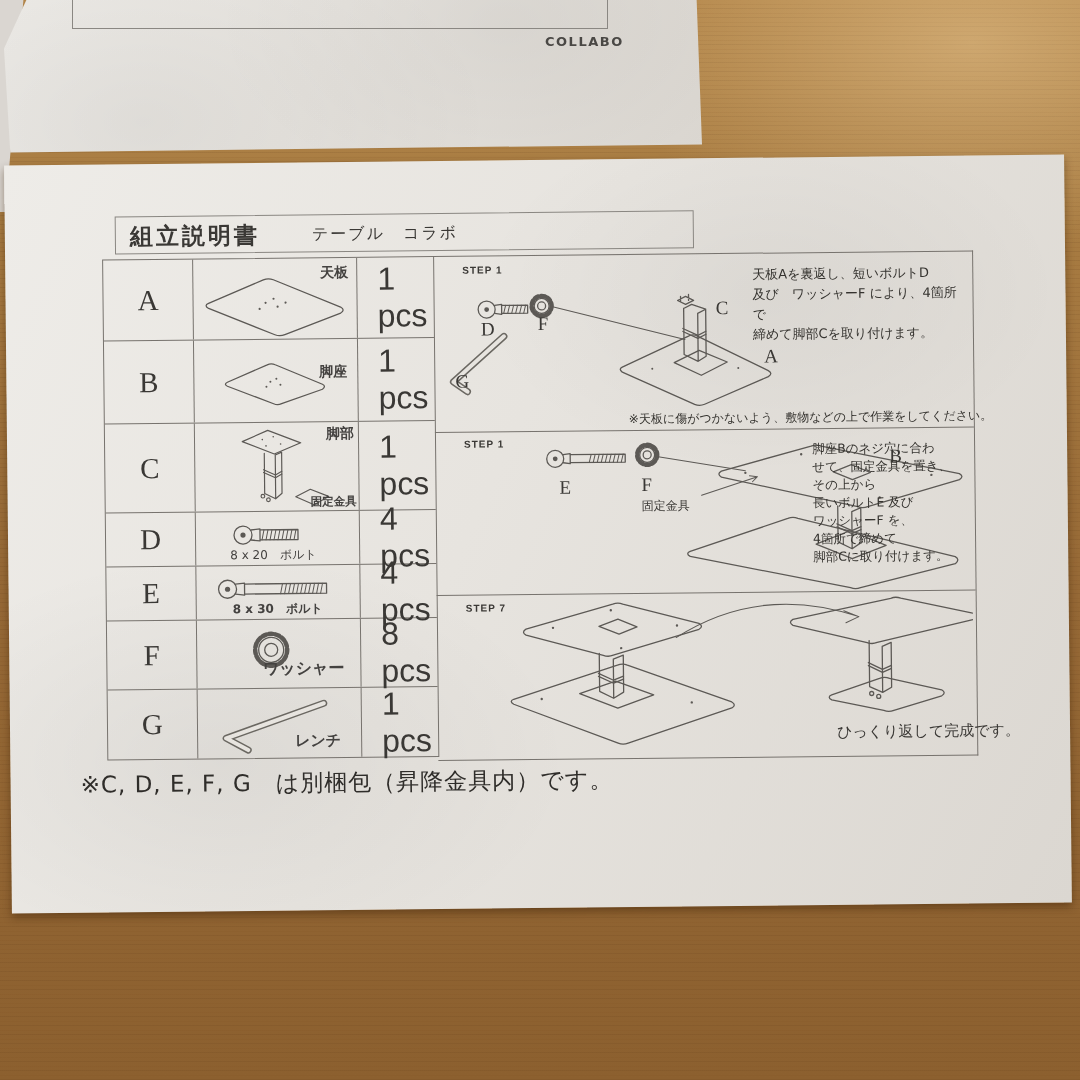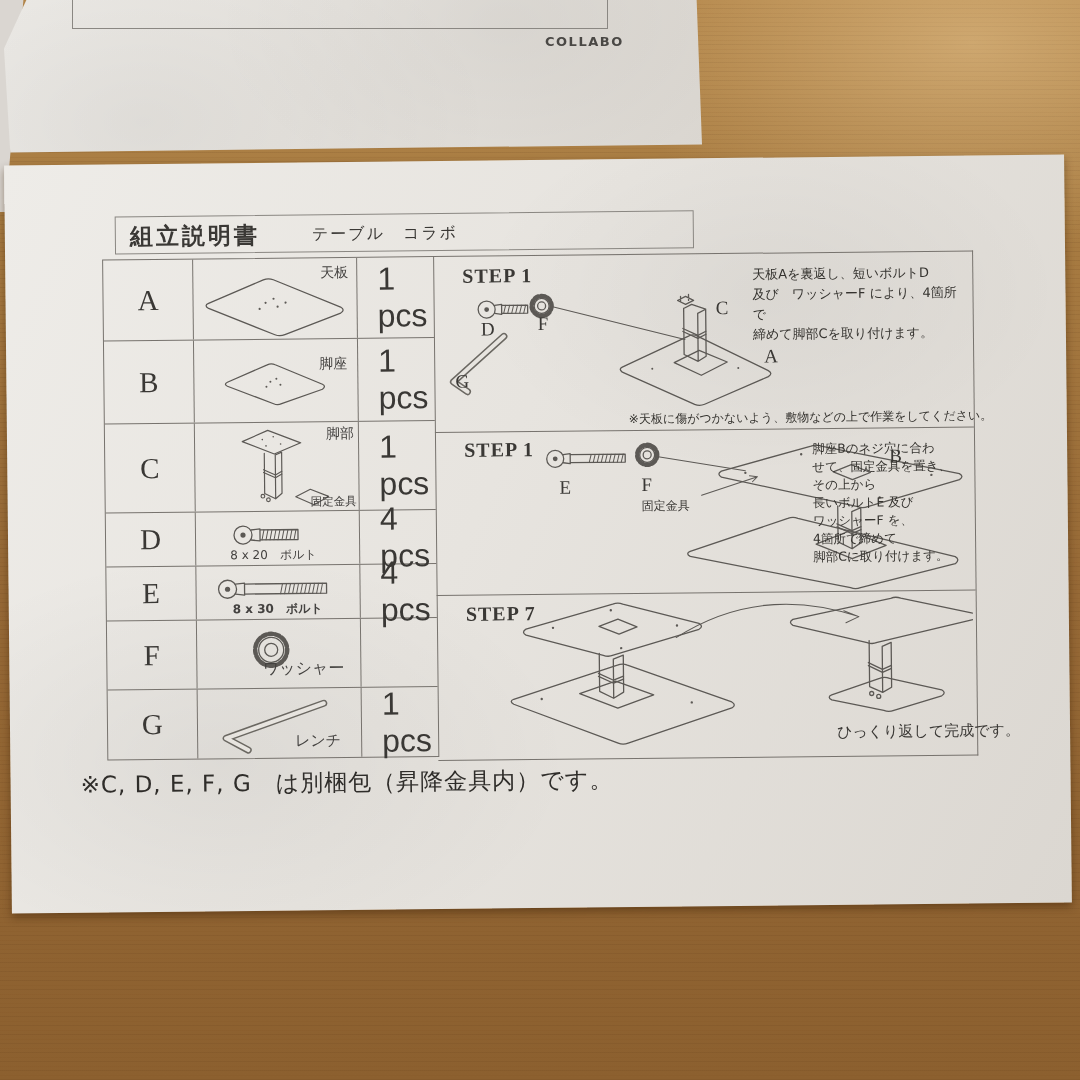--- a/index.html
+++ b/index.html
@@ -39,7 +39,7 @@
   .cd{width:164px;border-right:1px solid #77736e;}
   .cq{flex:1;display:flex;align-items:center;justify-content:center;
       font-family:Liberation Sans, sans-serif;font-size:32px;padding-left:20px;}
-  .pname{position:absolute;font-size:14px;color:#444240;}
+  .pname{position:absolute;font-size:14px;color:#444240;font-weight:bold;}
   .pn-a{right:8px;top:6px}.pn-b{right:10px;top:16px}.pn-c{right:4px;top:3px}
   .pn-d{left:34px;bottom:1px;font-size:12px;font-weight:normal}
   .pn-e{left:36px;bottom:1px;font-size:12px;font-weight:bold}

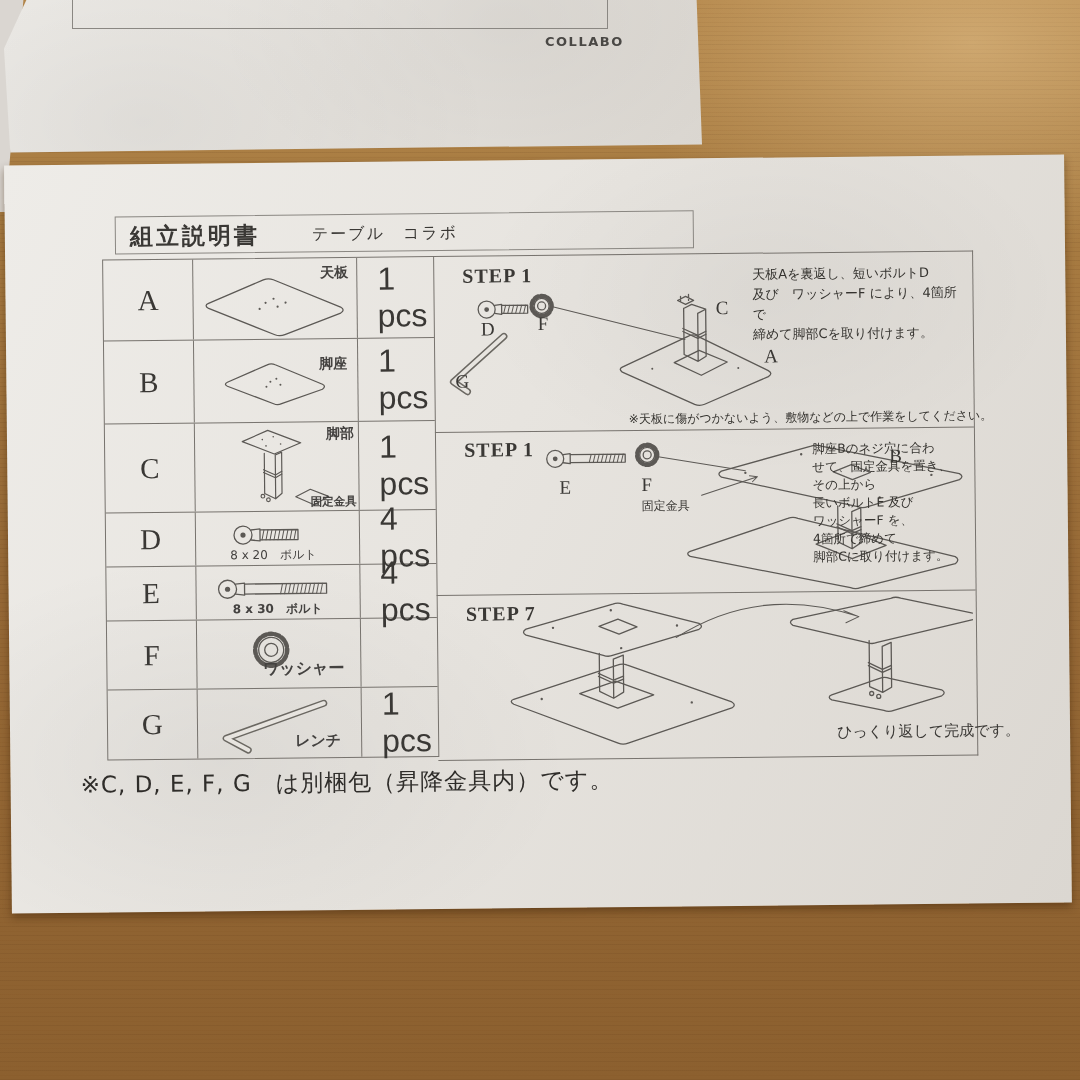--- a/index.html
+++ b/index.html
@@ -50,8 +50,8 @@
       border:1px solid #77736e;border-left:none;}
   .sdiv{position:absolute;left:0;width:100%;height:0;border-top:1px solid #77736e;}
   .sd1{top:175px}.sd2{top:338px}
-  .steplabel{position:absolute;font-family:Liberation Serif, serif;font-weight:bold;
-      font-size:20px;letter-spacing:1px;}
+  .steplabel{position:absolute;font-family:Liberation Sans, sans-serif;font-weight:bold;
+      font-size:10px;letter-spacing:1px;}
   .sl1{left:29px;top:8px}.sl2{left:29px;top:182px}.sl3{left:29px;top:346px}
   .plabel{position:absolute;font-family:"Liberation Serif","DejaVu Serif",serif;font-size:19px;}
   .ml{position:absolute;white-space:pre-line;font-size:13px;line-height:1.55;color:#35332f;}

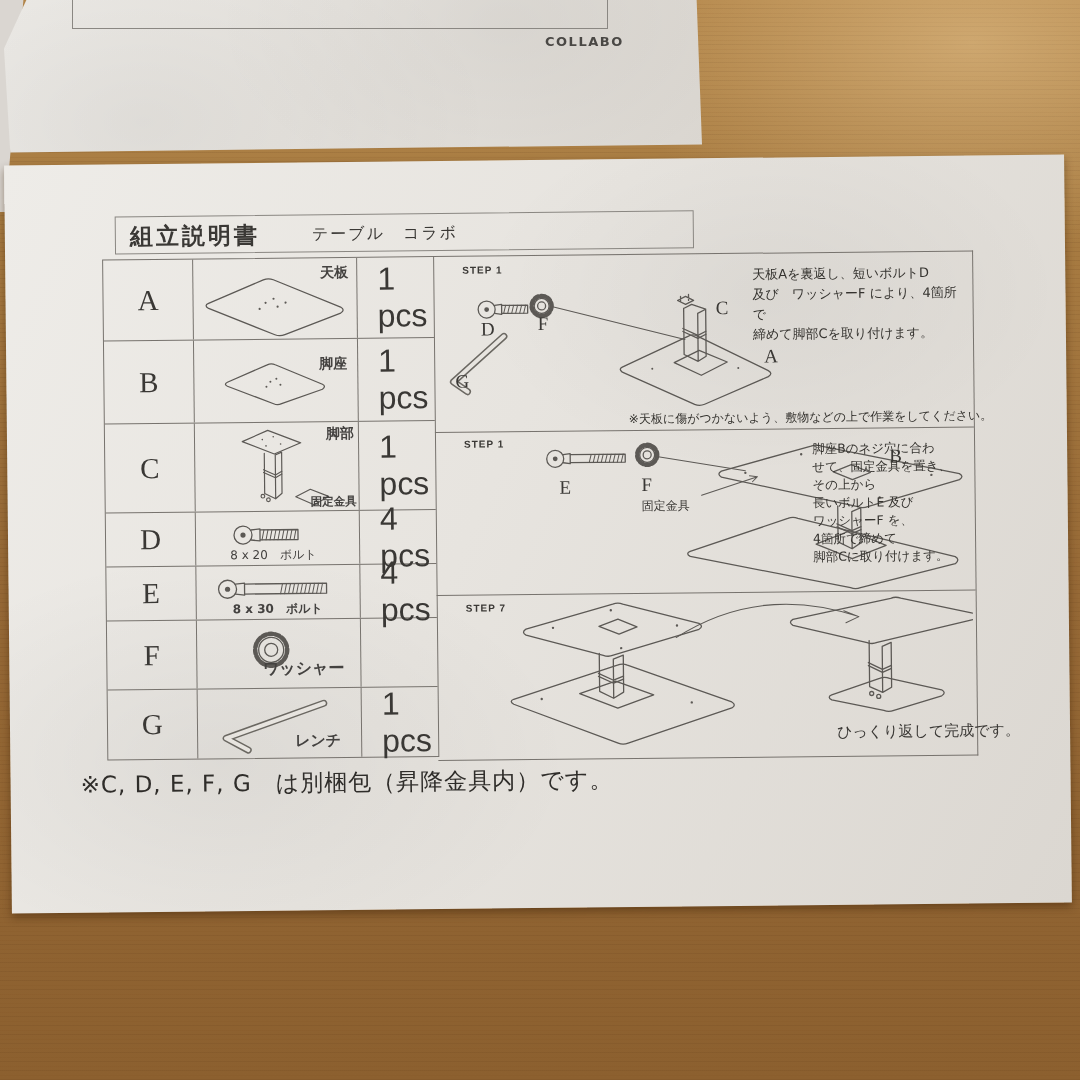--- a/index.html
+++ b/index.html
@@ -40,7 +40,7 @@
   .cq{flex:1;display:flex;align-items:center;justify-content:center;
       font-family:Liberation Sans, sans-serif;font-size:32px;padding-left:20px;}
   .pname{position:absolute;font-size:14px;color:#444240;font-weight:bold;}
-  .pn-a{right:8px;top:6px}.pn-b{right:10px;top:16px}.pn-c{right:4px;top:3px}
+  .pn-a{right:8px;top:6px}.pn-b{right:10px;top:24px}.pn-c{right:4px;top:3px}
   .pn-d{left:34px;bottom:1px;font-size:12px;font-weight:normal}
   .pn-e{left:36px;bottom:1px;font-size:12px;font-weight:bold}
   .pn-f{right:16px;bottom:8px;font-size:16px}.pn-g{right:20px;bottom:7px;font-size:15px}

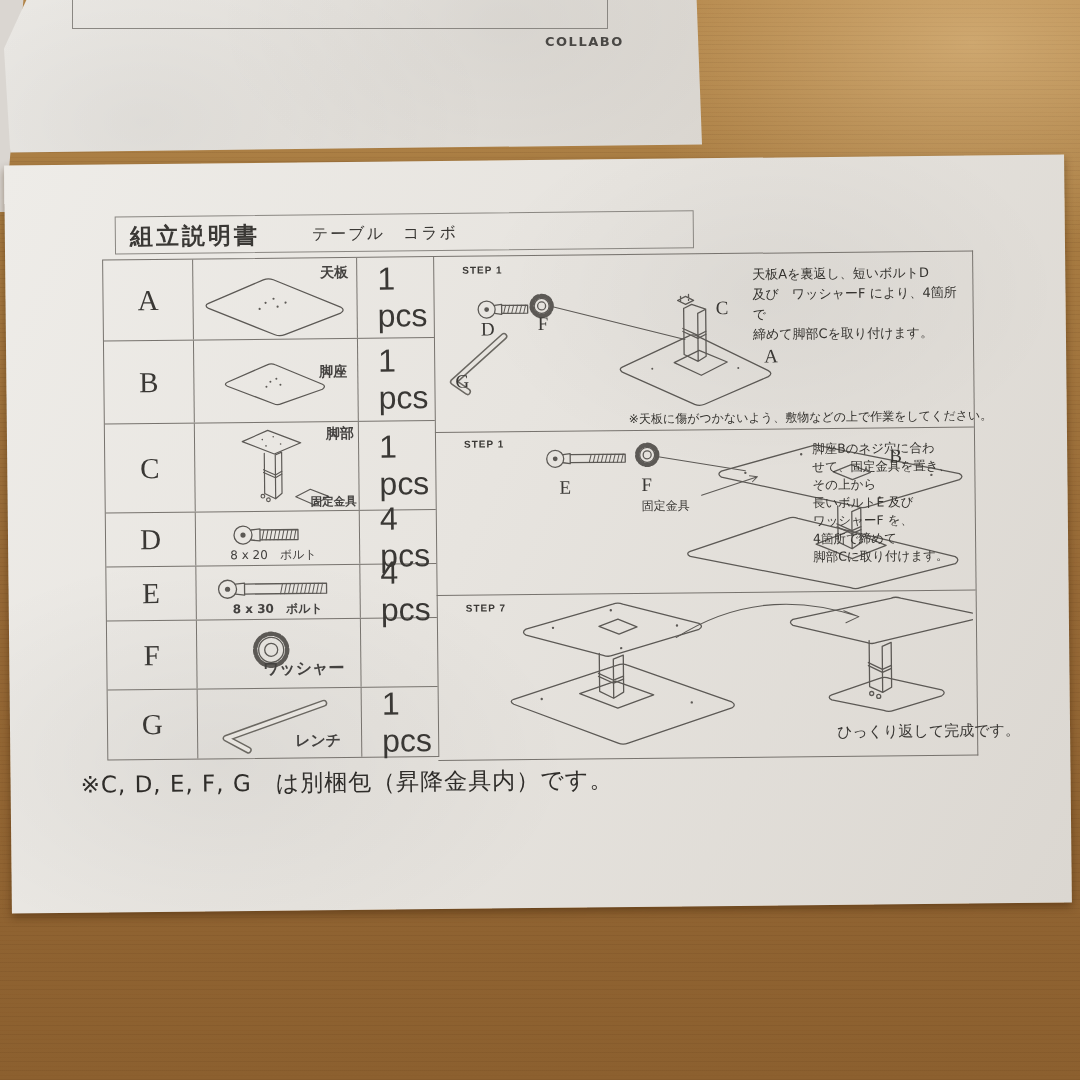--- a/index.html
+++ b/index.html
@@ -181,6 +181,7 @@
         </svg>
         <span class="pname pn-f">ワッシャー</span>
       </div>
+      <div class="cell cq">8 pcs</div>
     </div>
 
     <div class="prow r6">

